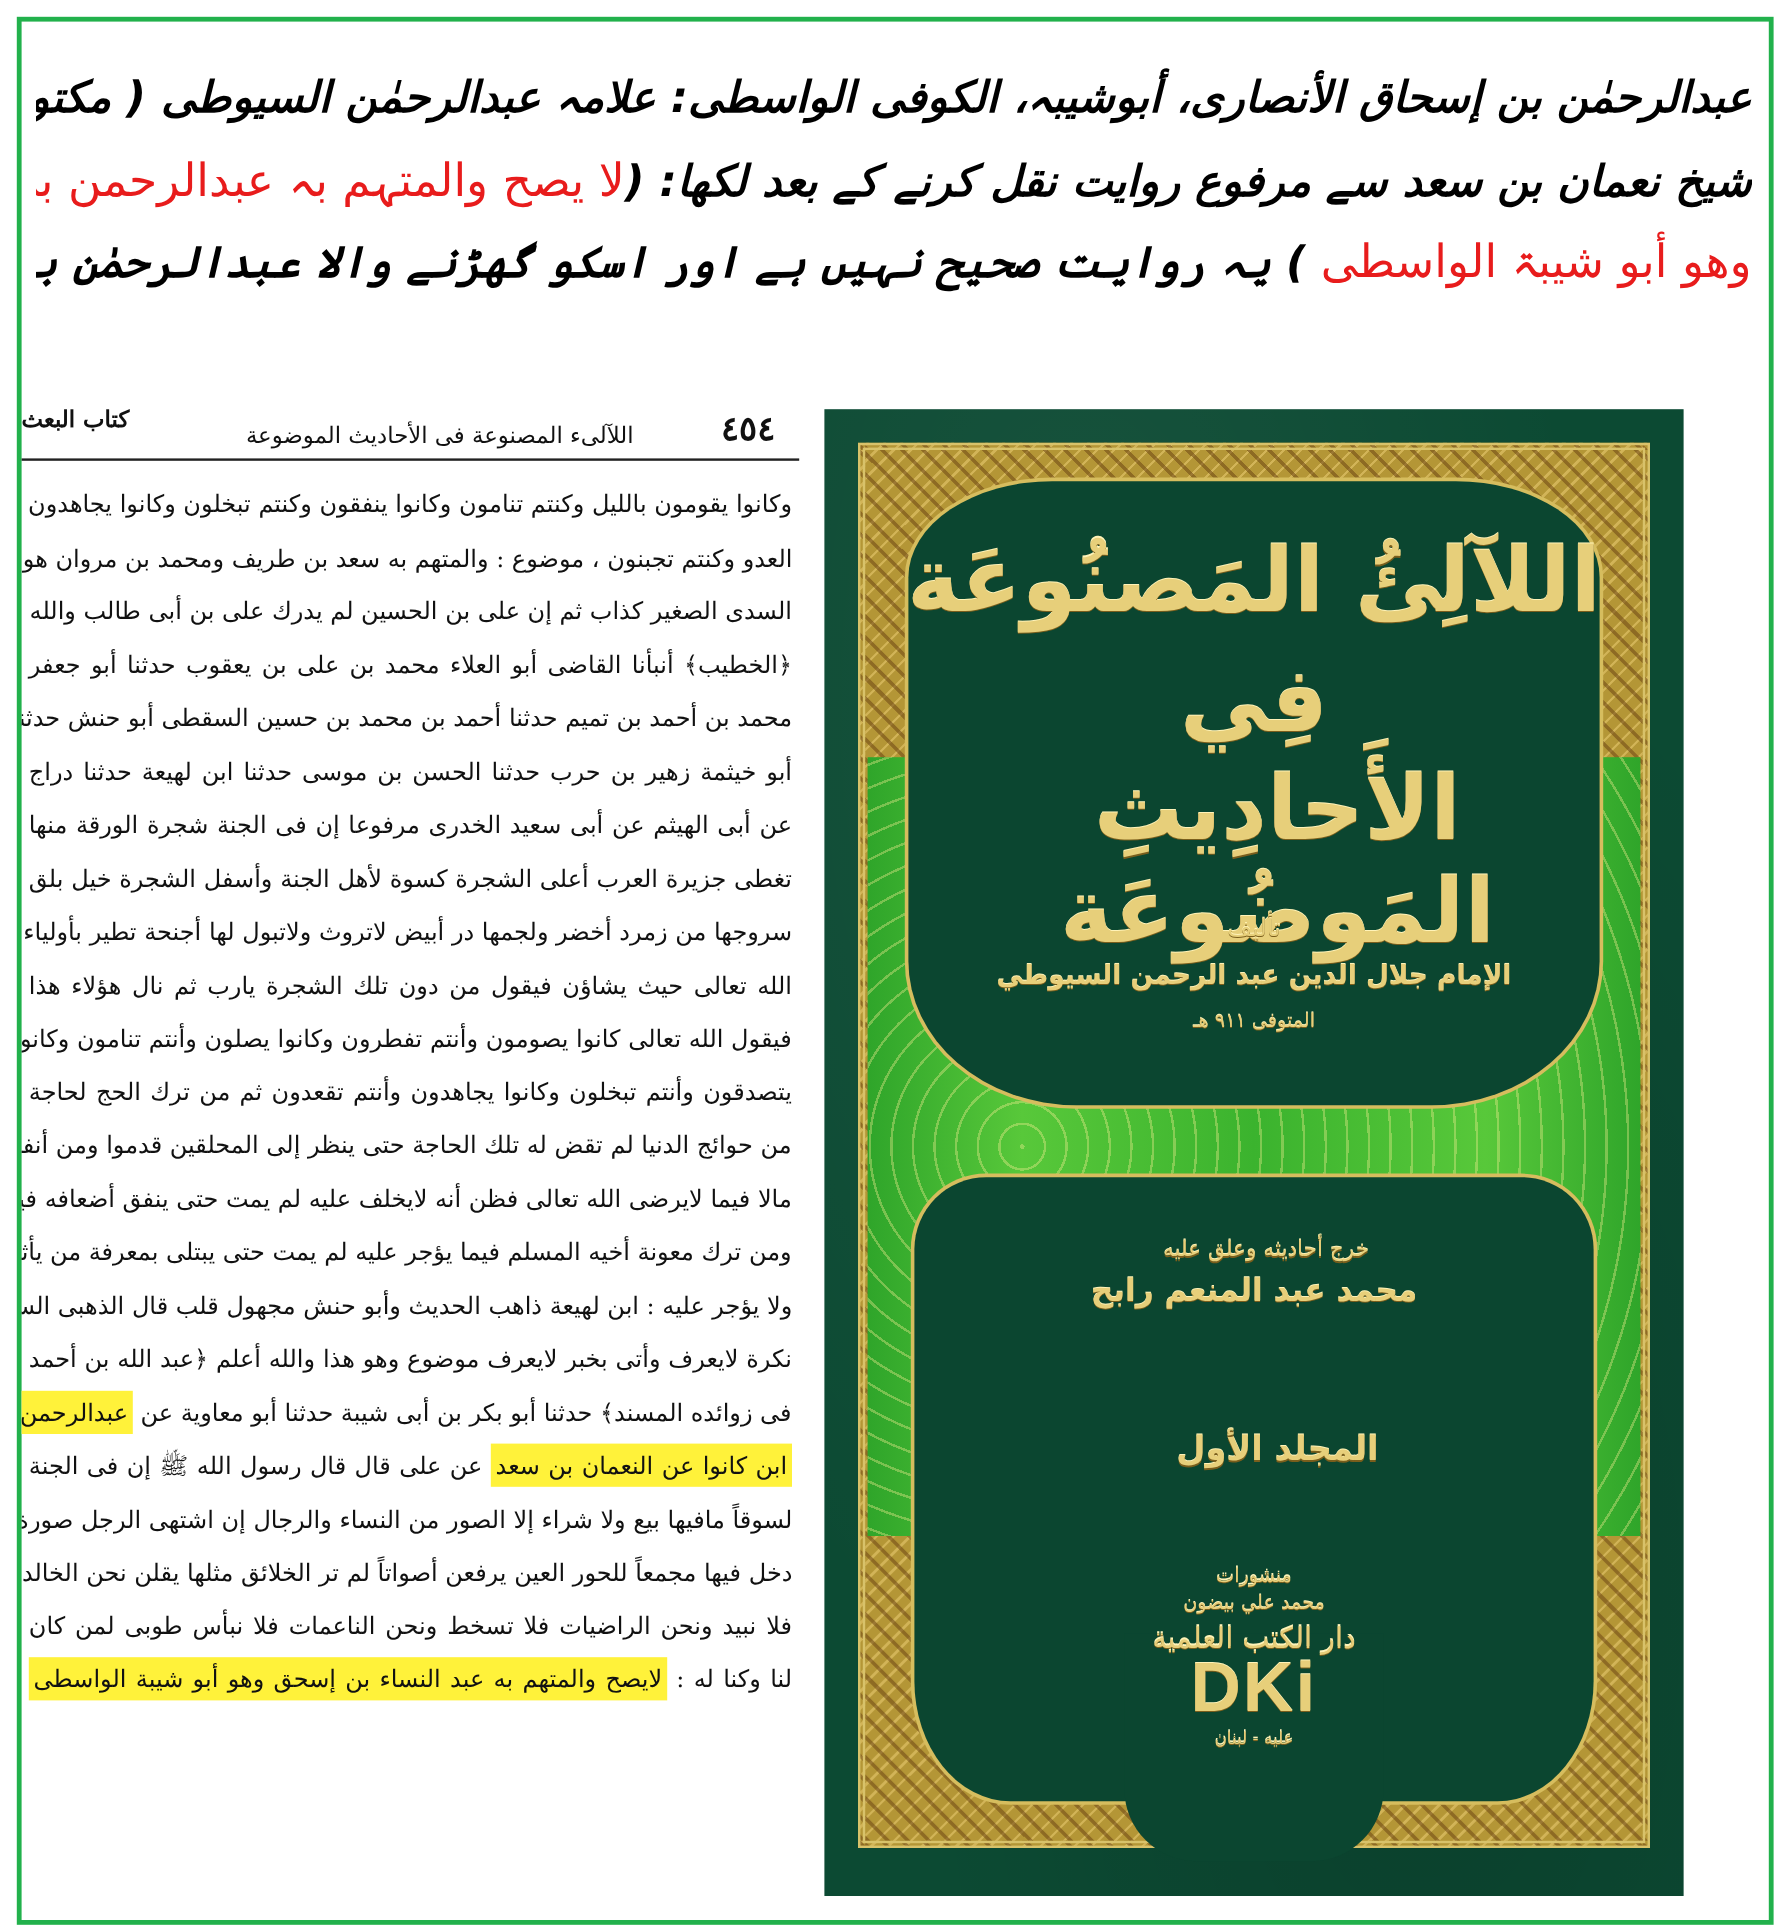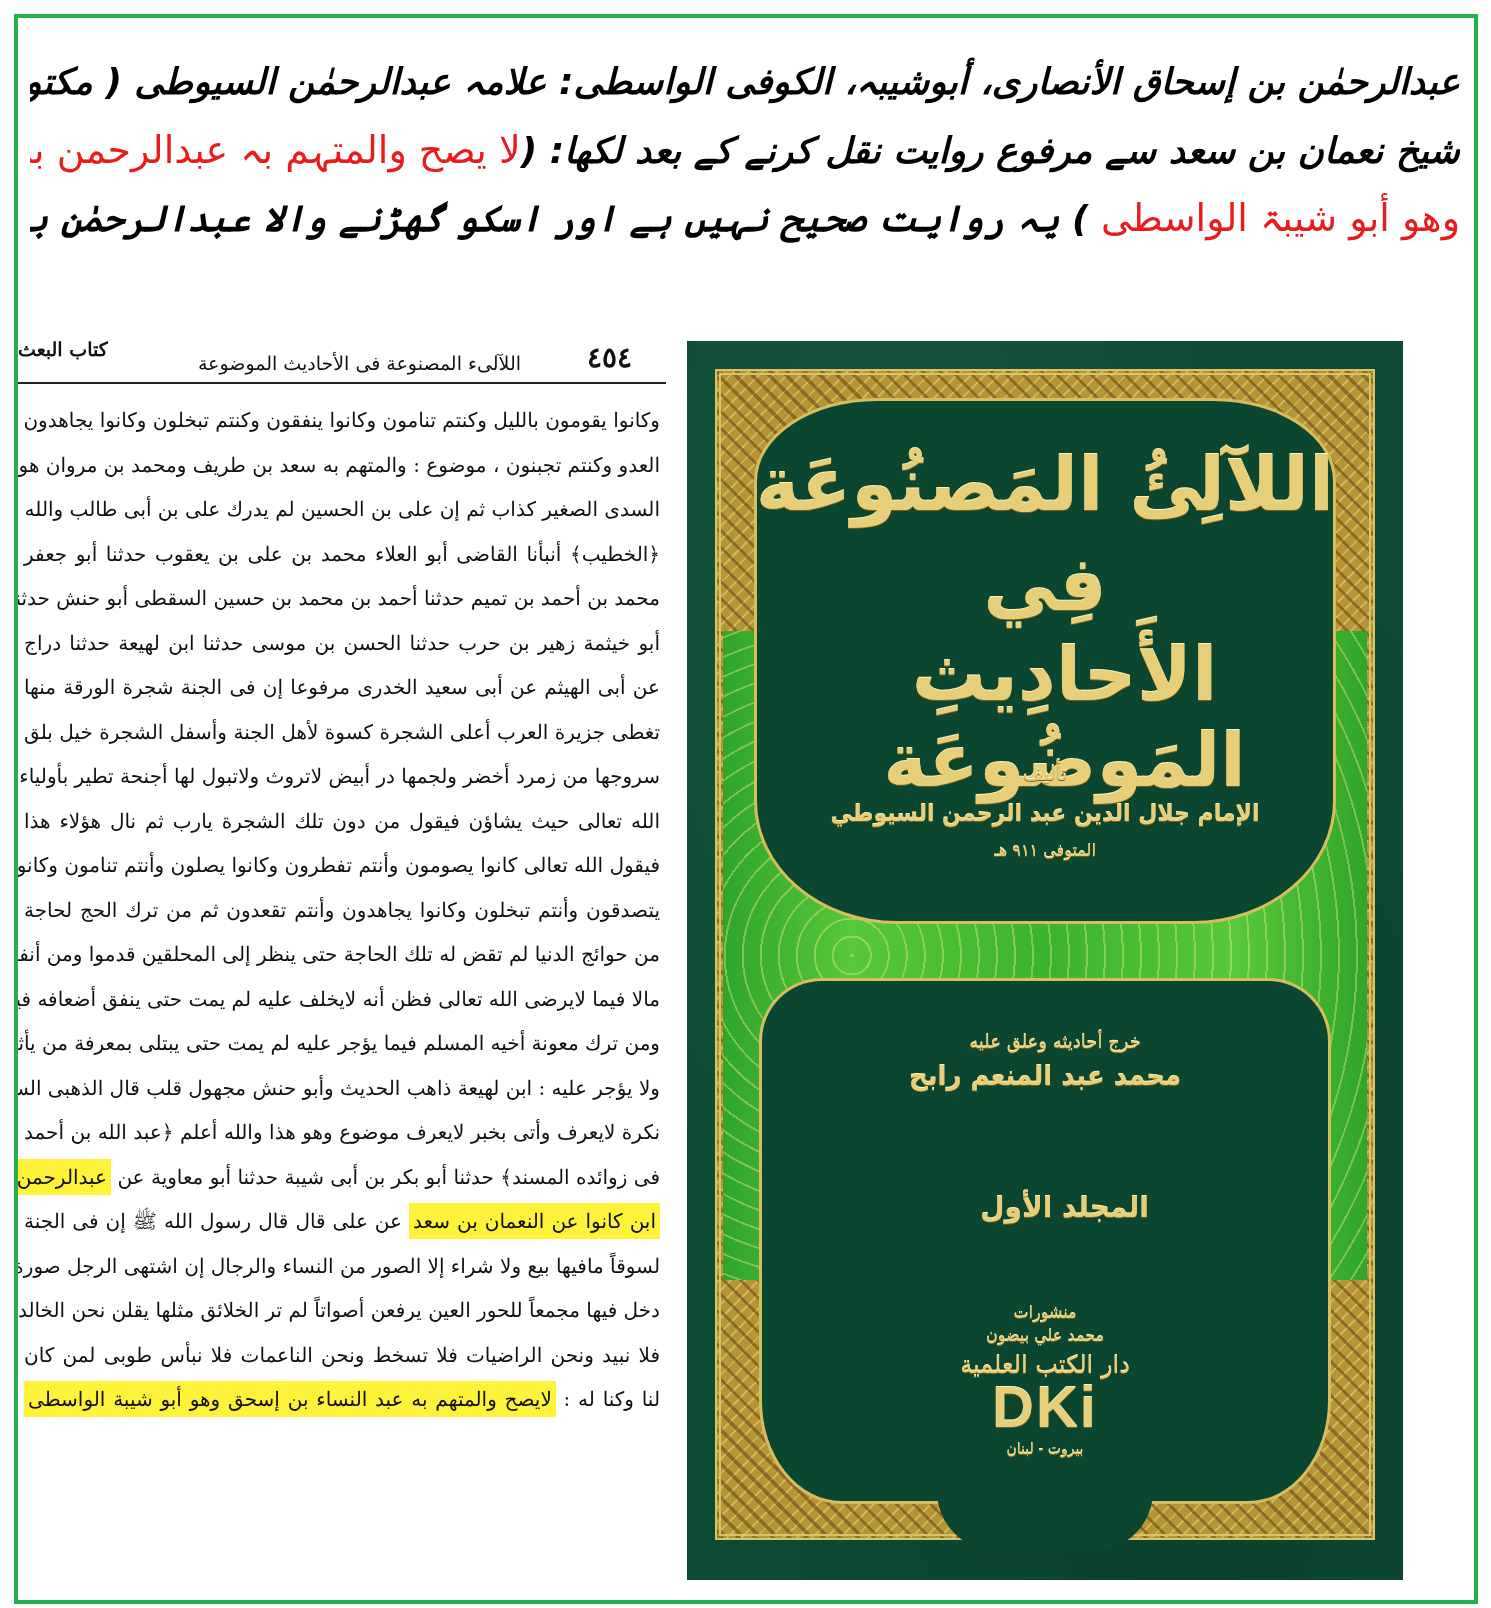--- a/index.html
+++ b/index.html
@@ -33,7 +33,7 @@
     display: flex; align-items: flex-end; justify-content: space-between;
     padding: 0 4px 8px 4px;
   }
-  .ph-number { font-size: 28px; font-weight: bold; margin-right: 30px; }
+  .ph-number { font-size: 28px; font-weight: bold; margin-right: 16px; }
   .ph-title { font-size: 19px; flex: 1; text-align: center; margin-left: 110px; }
   .ph-chapter { font-size: 19px; font-weight: bold; position: absolute; left: 0; top: 4px; }
 

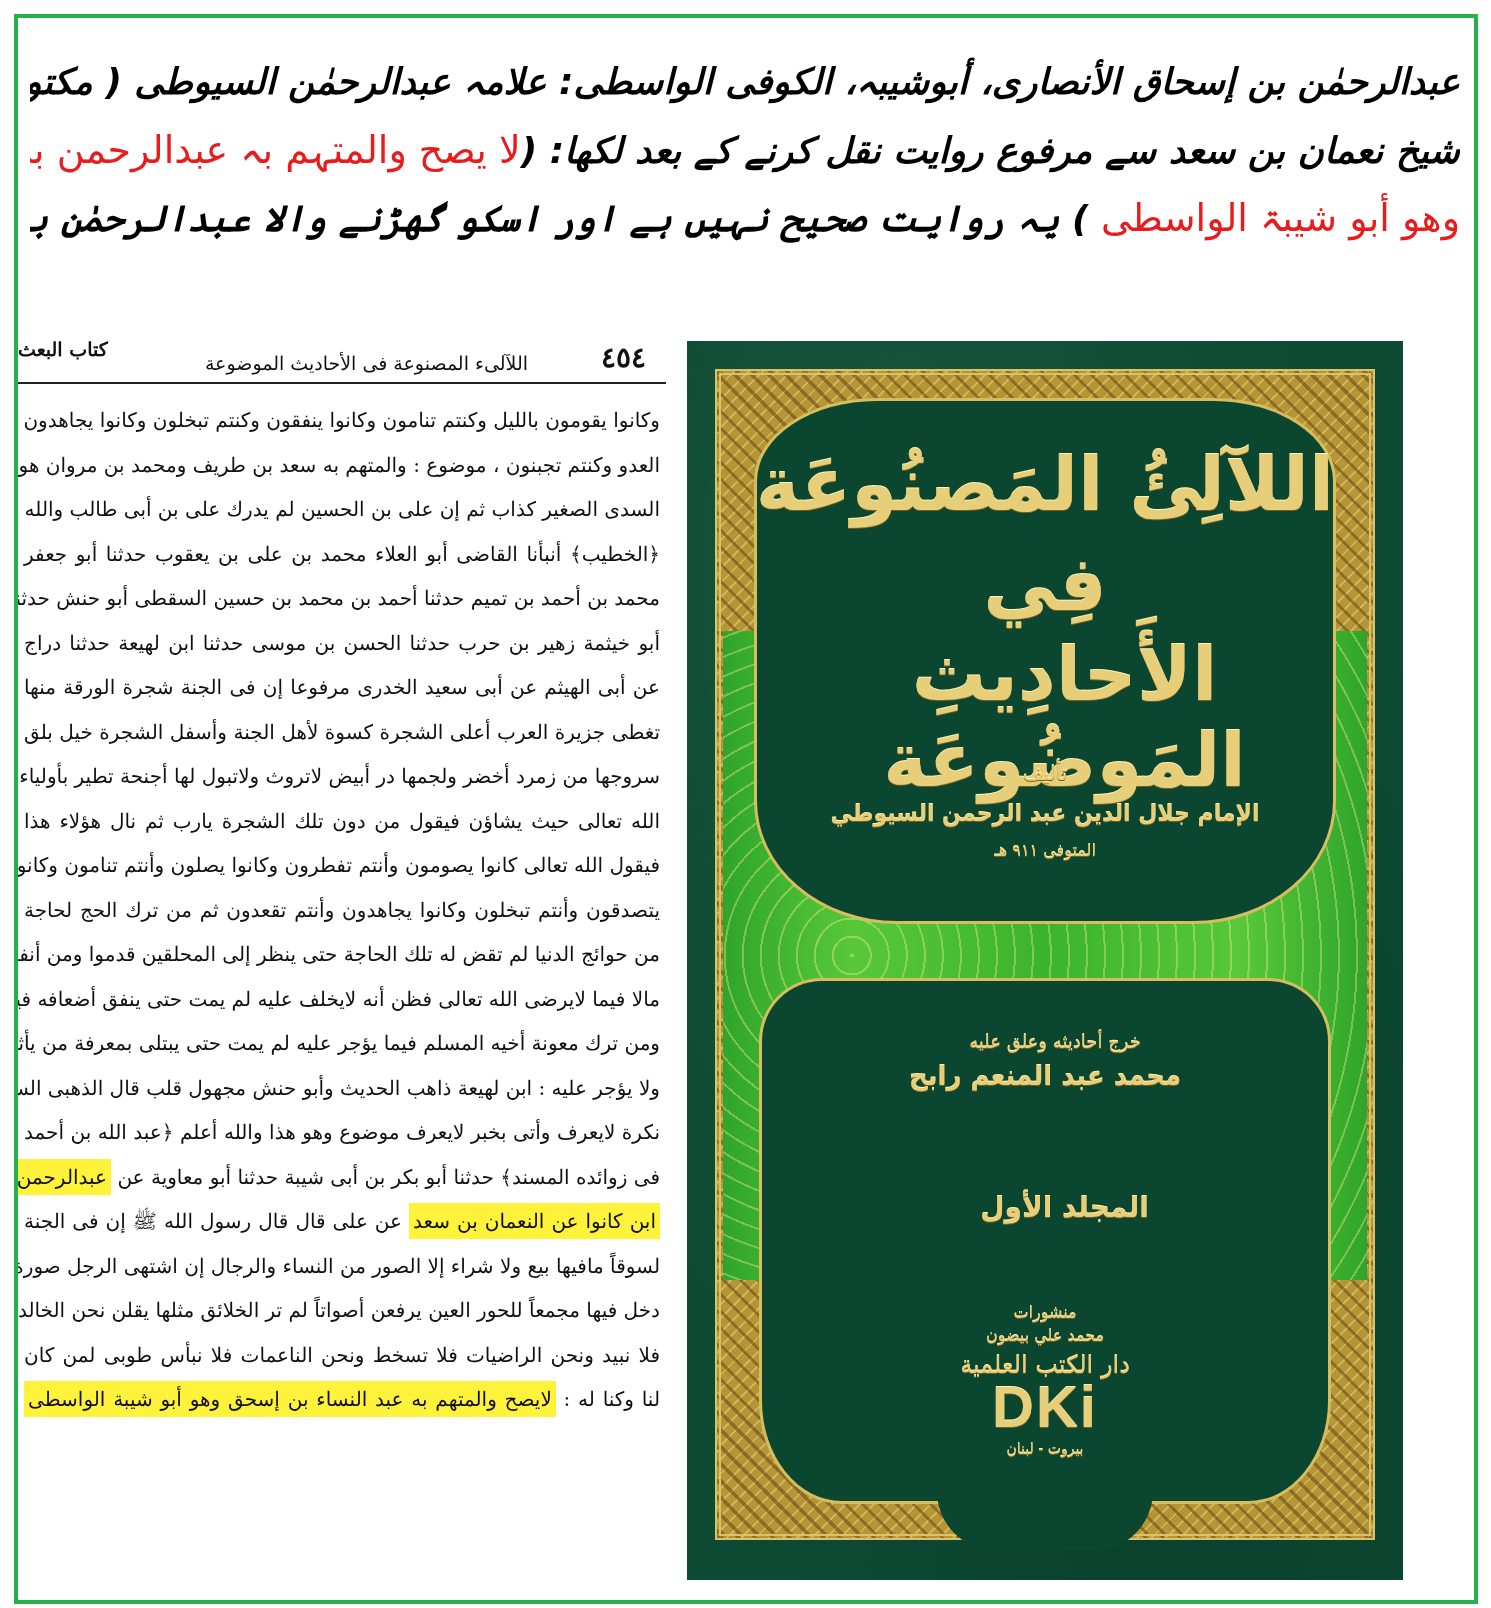--- a/index.html
+++ b/index.html
@@ -175,7 +175,7 @@
   <div class="gold bk-pub2">محمد علي بيضون</div>
   <div class="gold bk-pub3">دار الكتب العلمية</div>
   <div class="gold bk-dki">DKi</div>
-  <div class="gold bk-city">بيروت - لبنان</div>
+  <div class="gold bk-city">عليه - لبنان</div>
 </div>
 
 </body></html>

